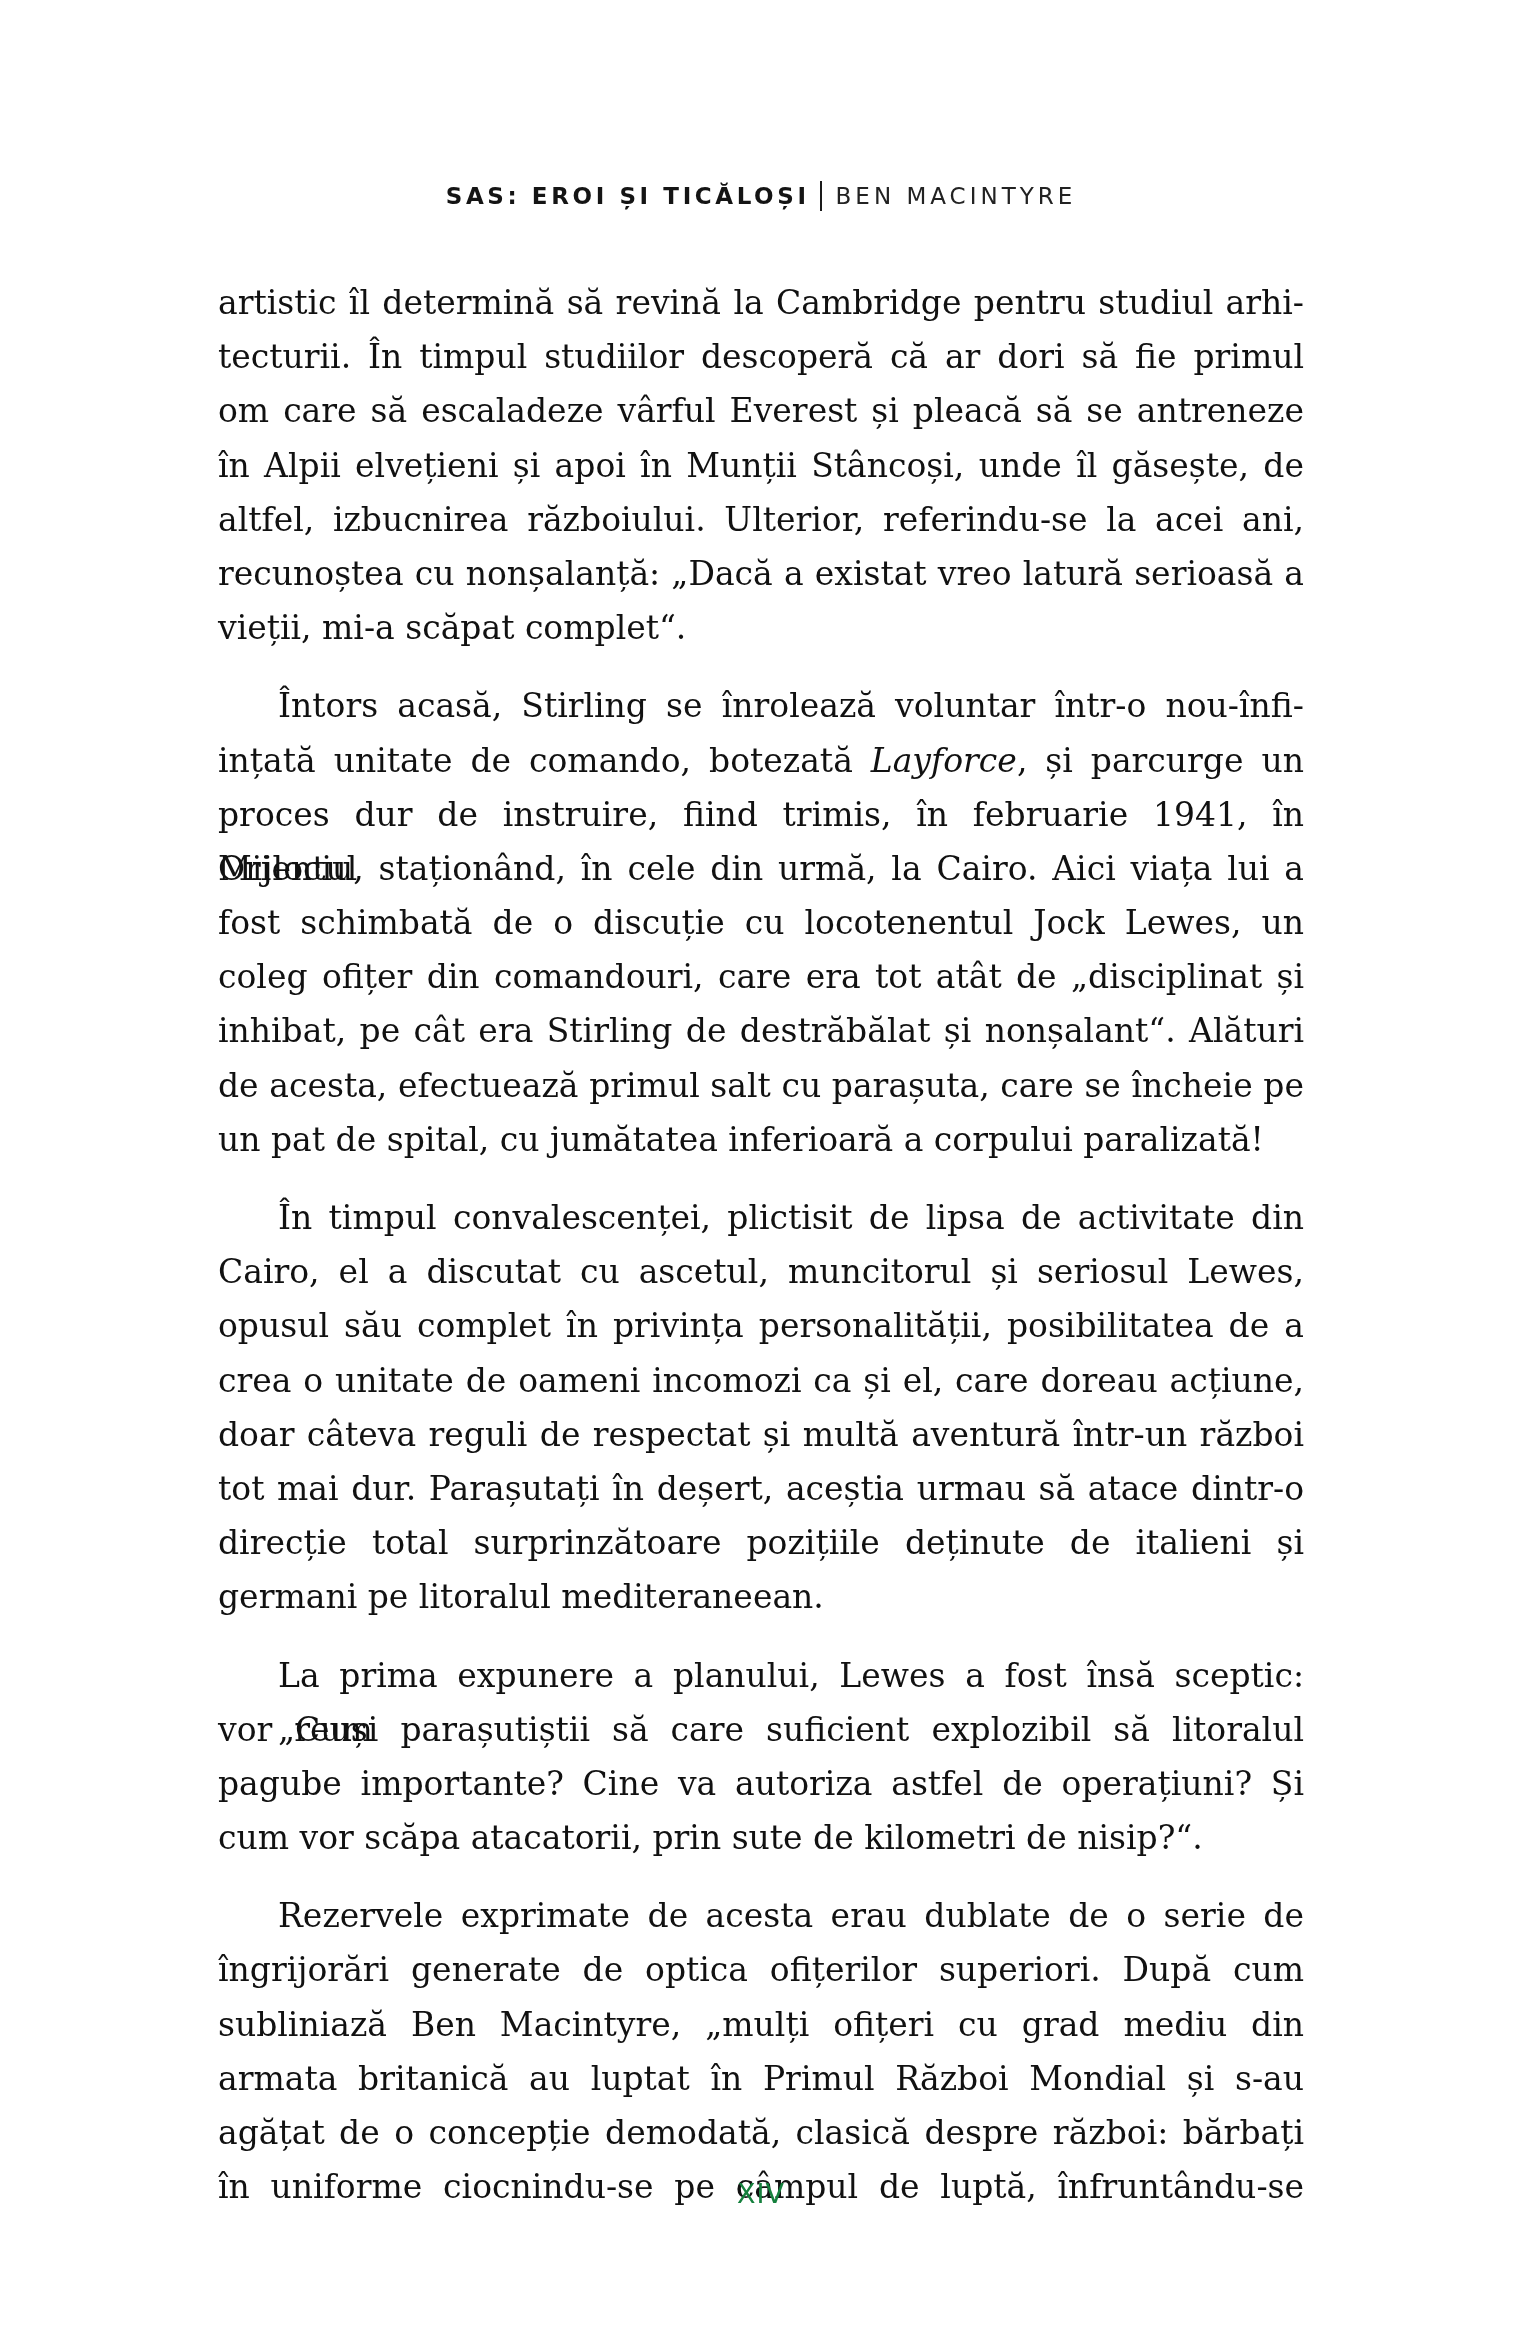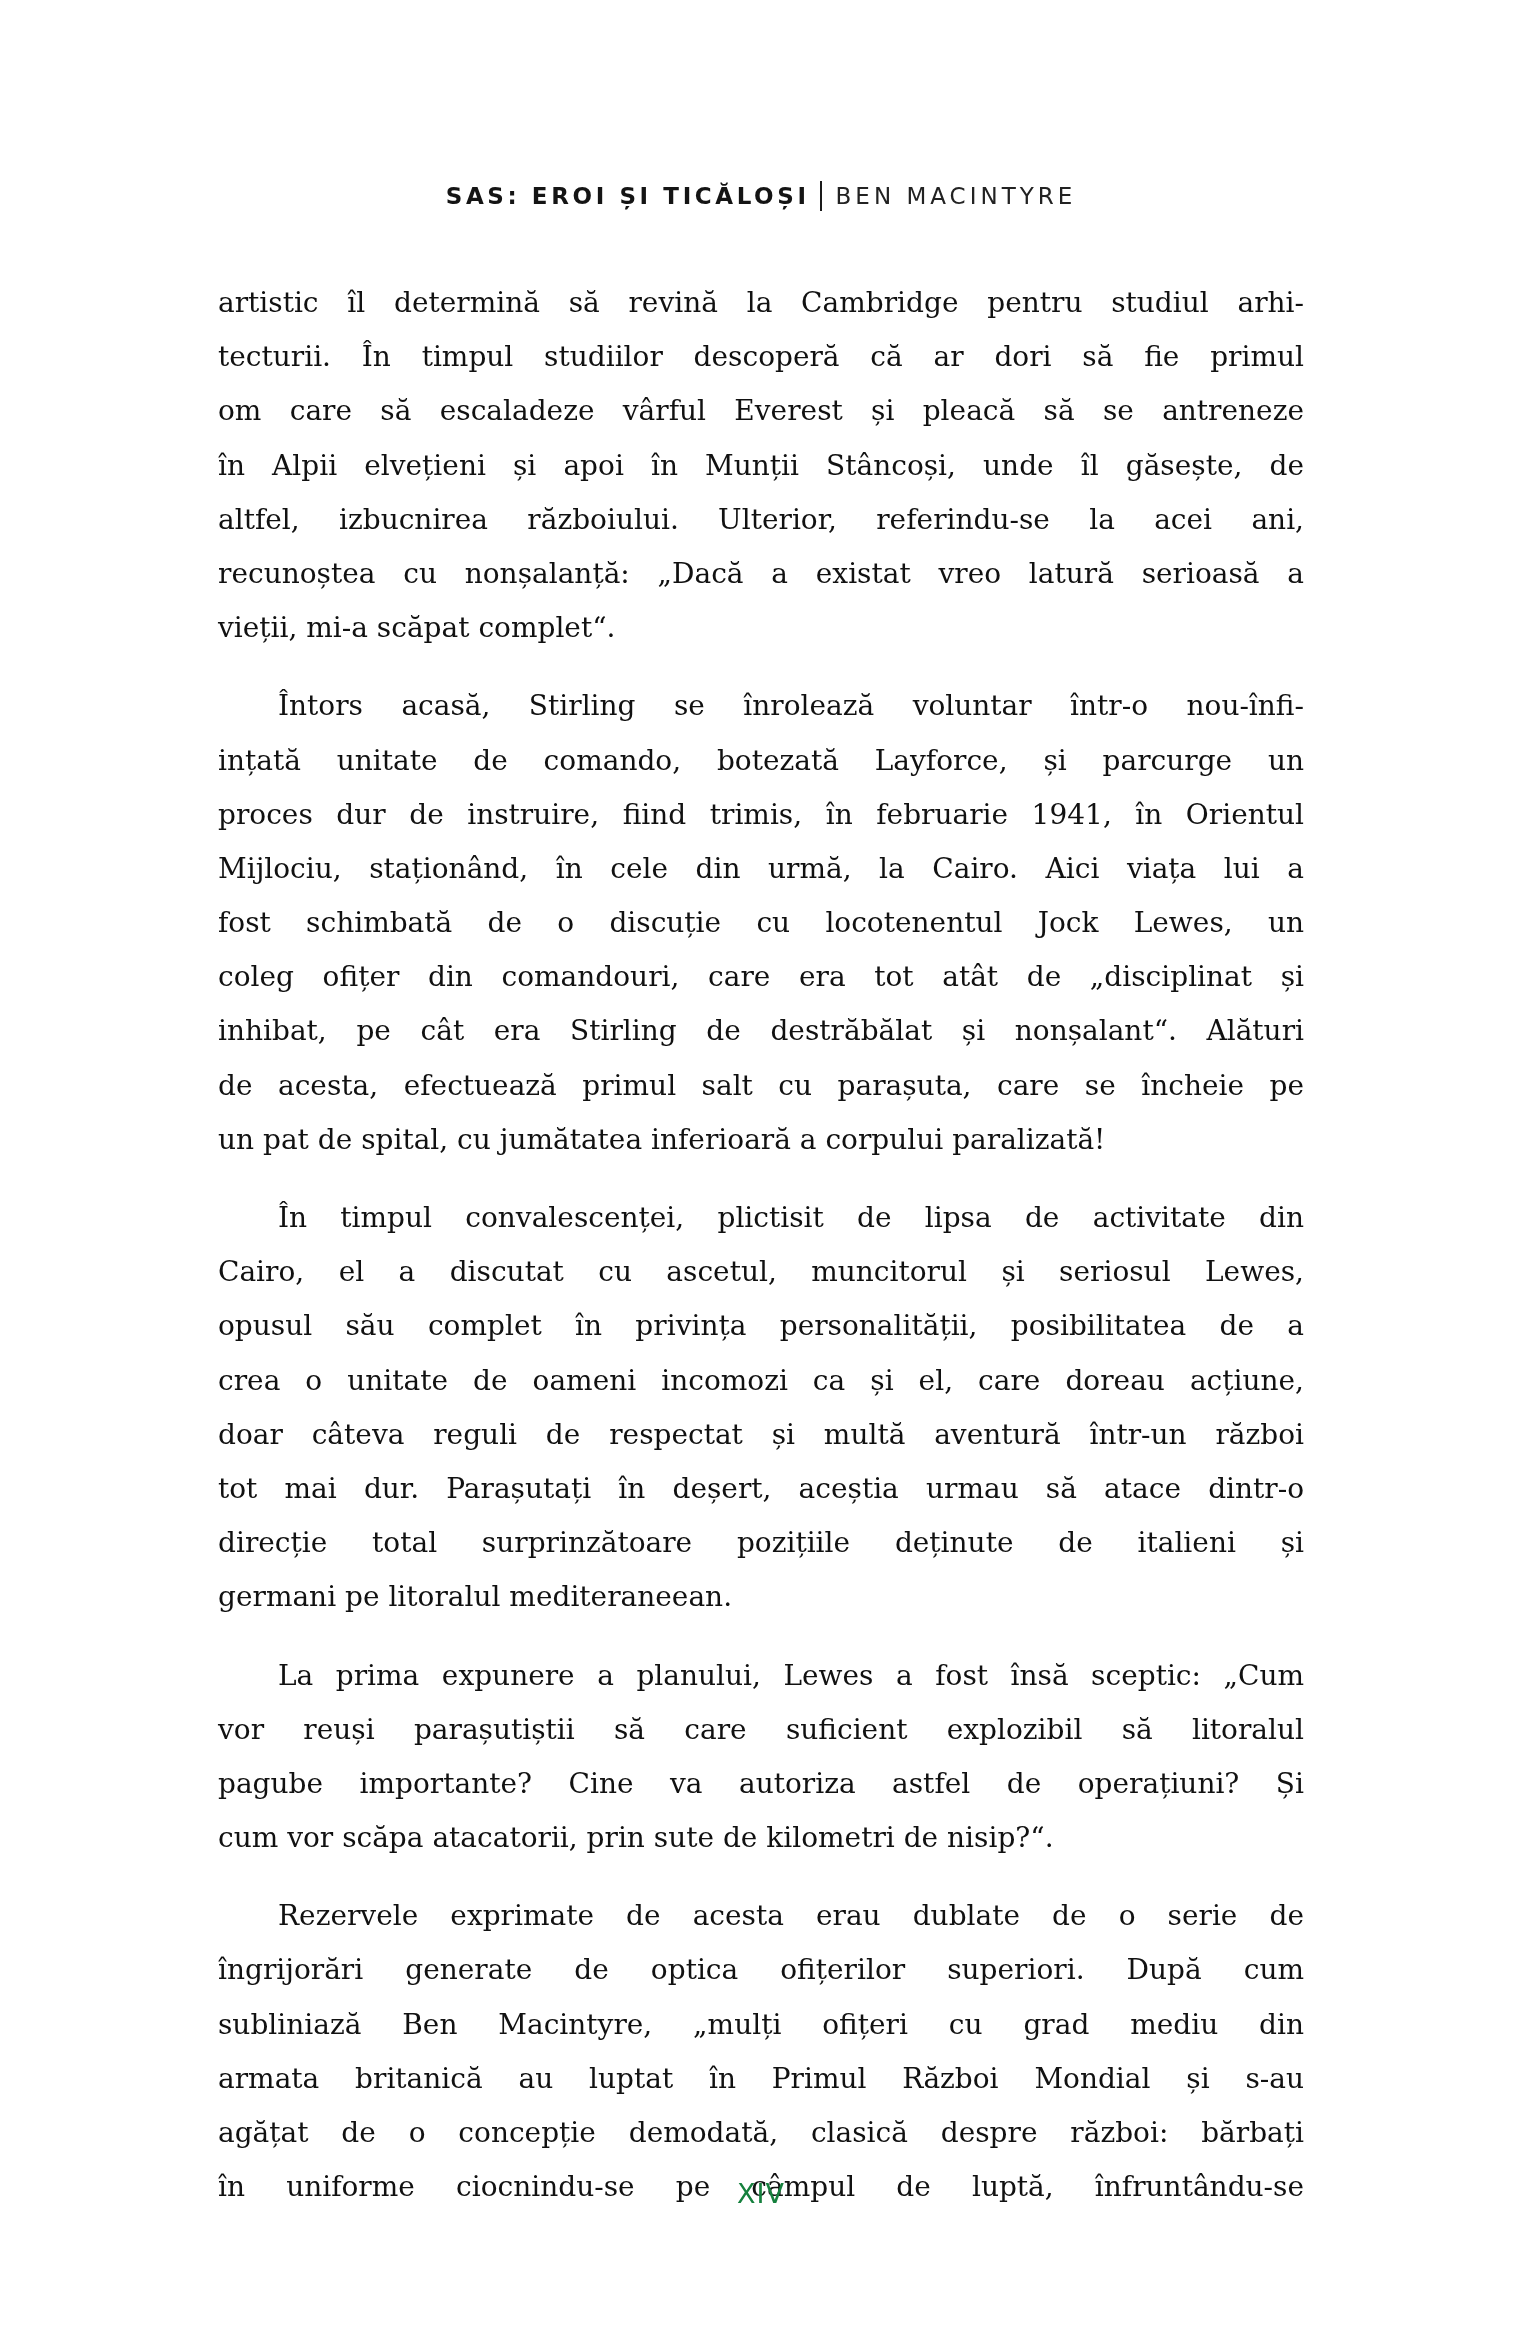--- a/index.html
+++ b/index.html
@@ -51,7 +51,7 @@
     left: 218px;
     width: 1086px;
     font-family: "DejaVu Serif", serif;
-    font-size: 28px;
+    font-size: 33px;
     line-height: 54.2px;
     color: #111111;
   }

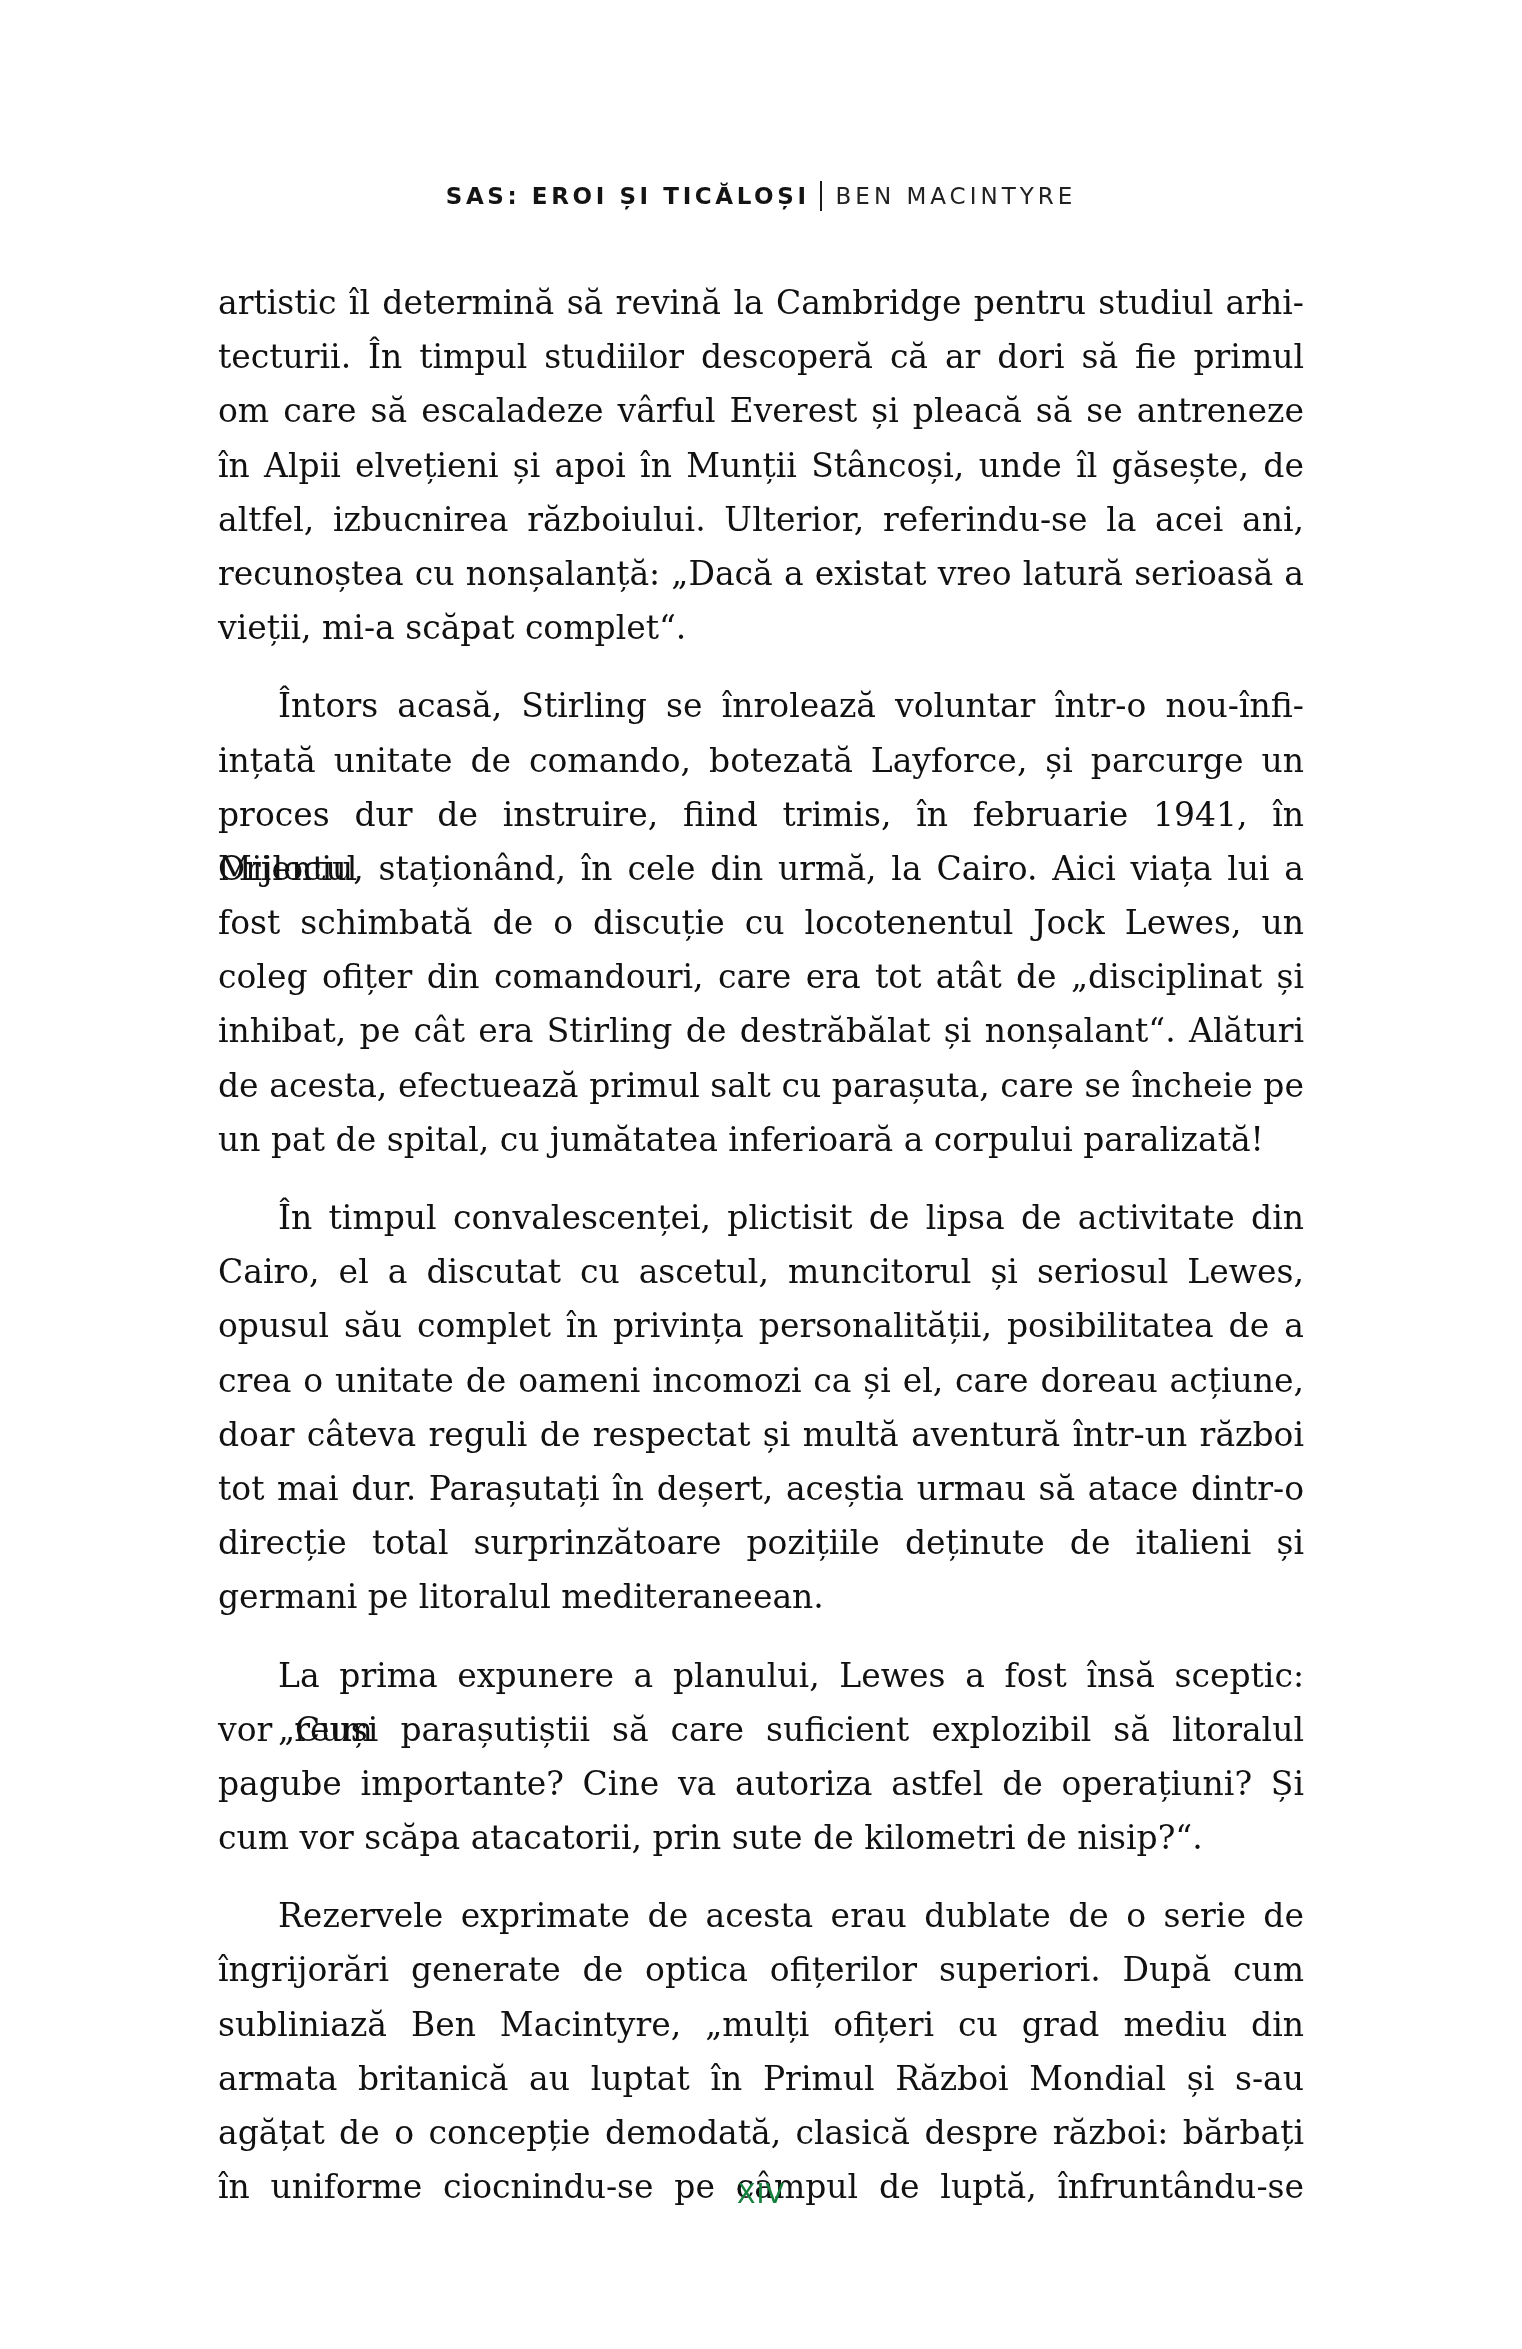--- a/index.html
+++ b/index.html
@@ -72,6 +72,7 @@
     margin-top: 24px;
   }
   .line .ital {
+    font-style: italic;
   }
   .line-inner {
     display: block;

